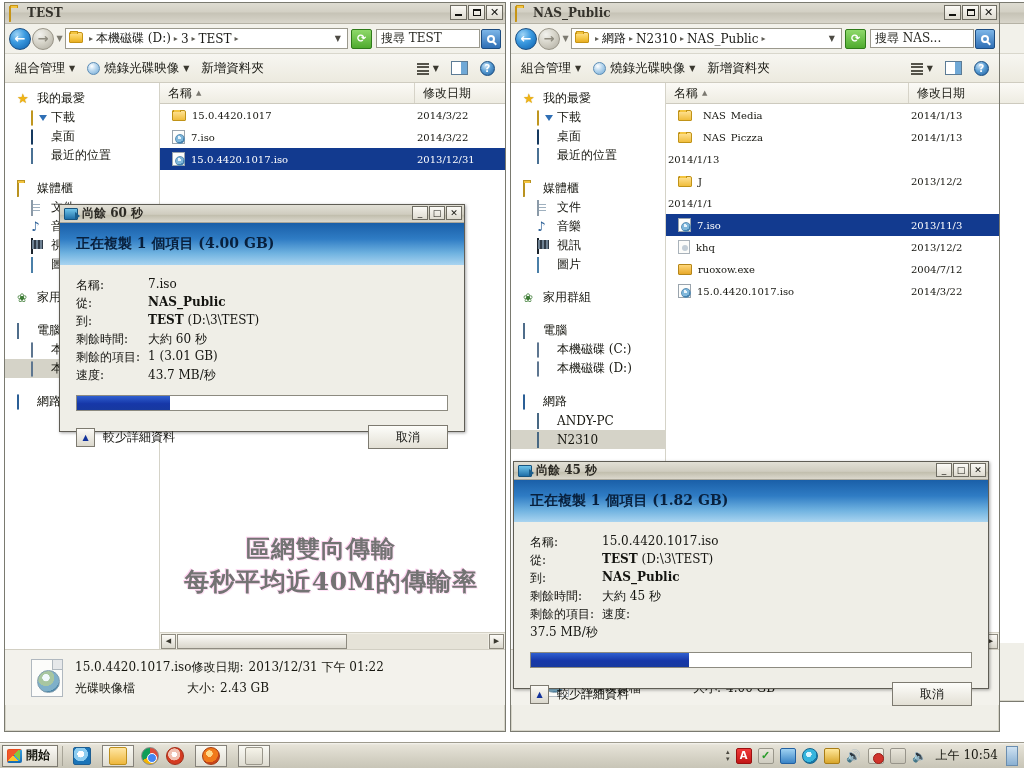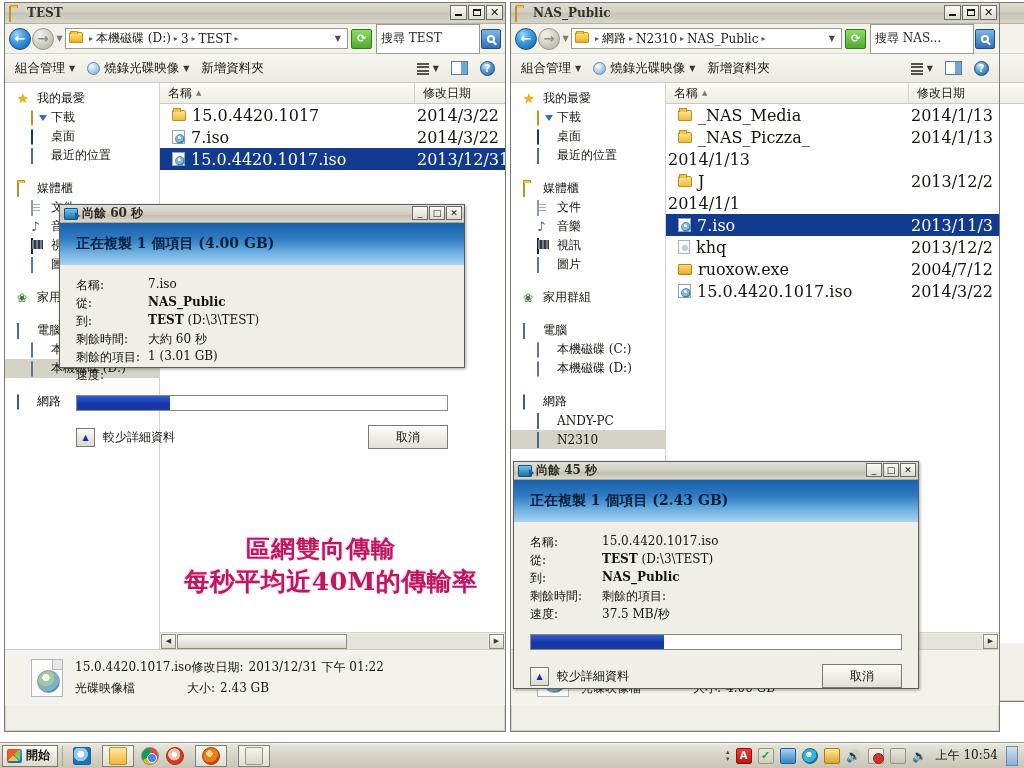--- a/index.html
+++ b/index.html
@@ -117,7 +117,7 @@
     color:#fff; font-size: 11px; font-weight: bold;
   }
   .searchbox {
-    width: 104px; height: 30px; flex: none;
+    width: 104px; height: 19px; flex: none;
     background: #fff; border: 1px solid #9b998d;
     display: flex; align-items: center; padding-left: 4px;
     font-family: "DejaVu Serif","Liberation Serif",serif;

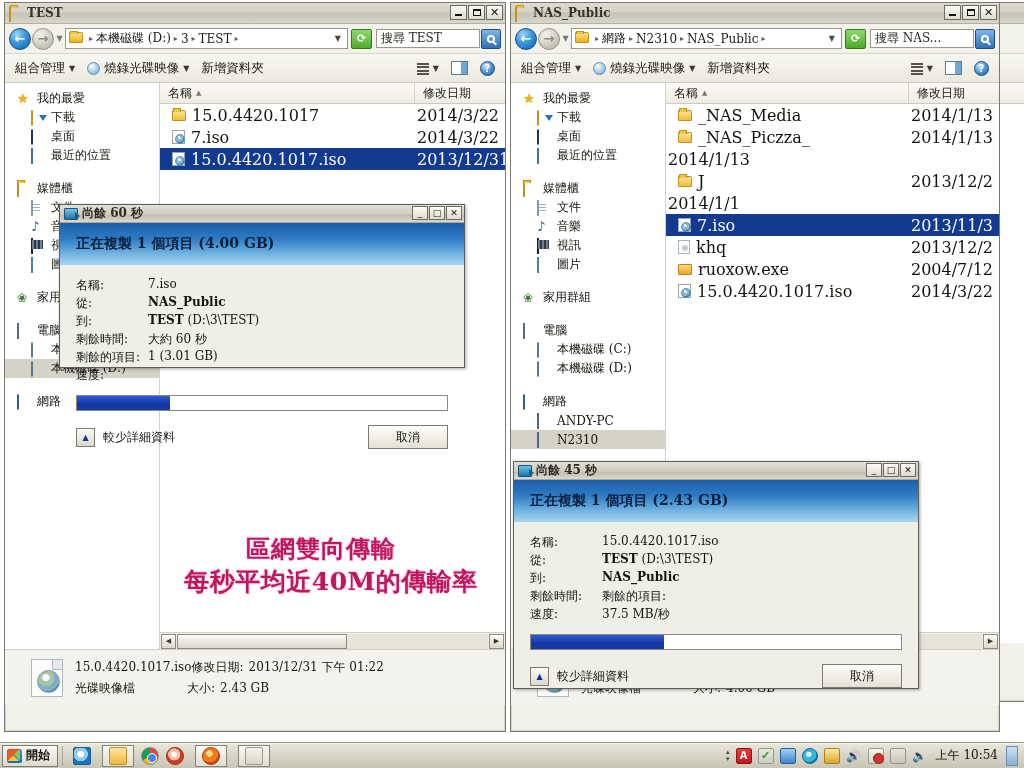--- a/index.html
+++ b/index.html
@@ -219,7 +219,7 @@
   .row {
     height: 22px; display:flex; align-items:center;
     font-family:"DejaVu Serif","Liberation Serif",serif;
-    font-size:16px; color:#14140e;
+    font-size:10px; color:#14140e;
   }
   .row.sel { background:#123a8f; color:#ffffff; }
   .row .rn { flex:1 1 auto; display:flex; align-items:center; gap:6px; padding-left:12px; min-width:0; white-space:nowrap; overflow:hidden;}

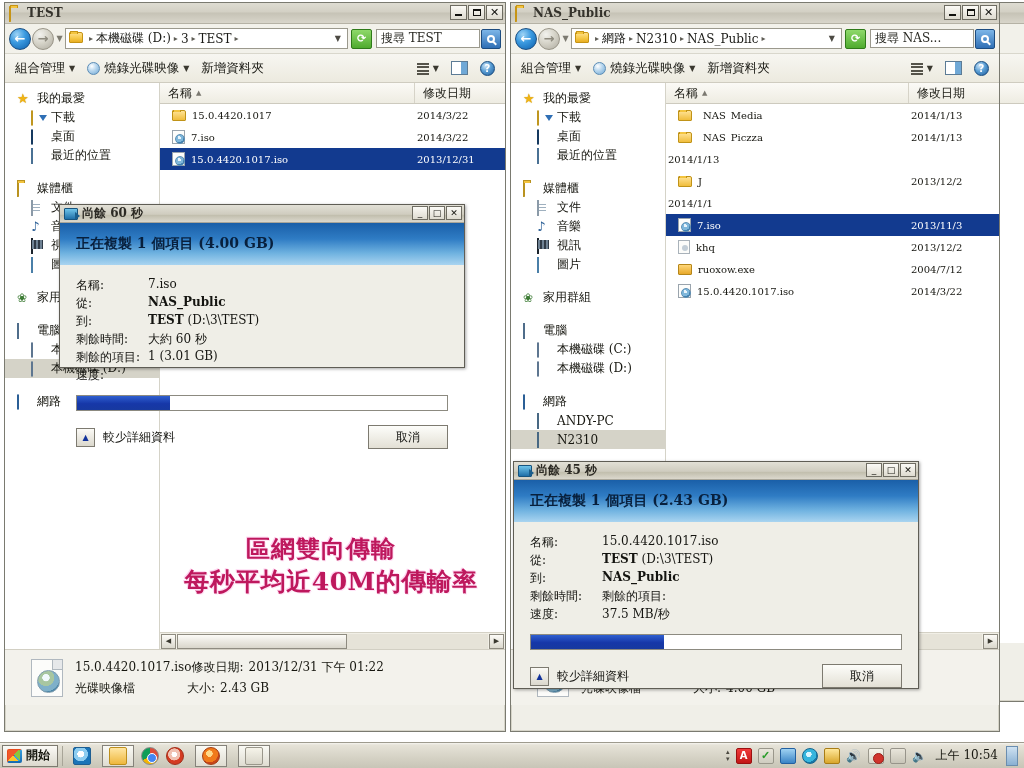--- a/index.html
+++ b/index.html
@@ -847,7 +847,7 @@
   <div class="annot" style="left:176px; top:533px; width:290px; font-size:24px; letter-spacing:1px;">區網雙向傳輸</div>
   <div class="annot" style="left:166px; top:565px; width:330px; font-size:25px; letter-spacing:0.5px;">每秒平均近40M的傳輸率</div>
 
-  <div class="dlg" style="left:59px; top:204px; width:406px; height:164px;">
+  <div class="dlg" style="left:59px; top:204px; width:406px; height:228px;">
     <div class="dlg-title">
       <span class="dlg-tico"></span>
       <span class="dlg-ttext">尚餘 60 秒</span>

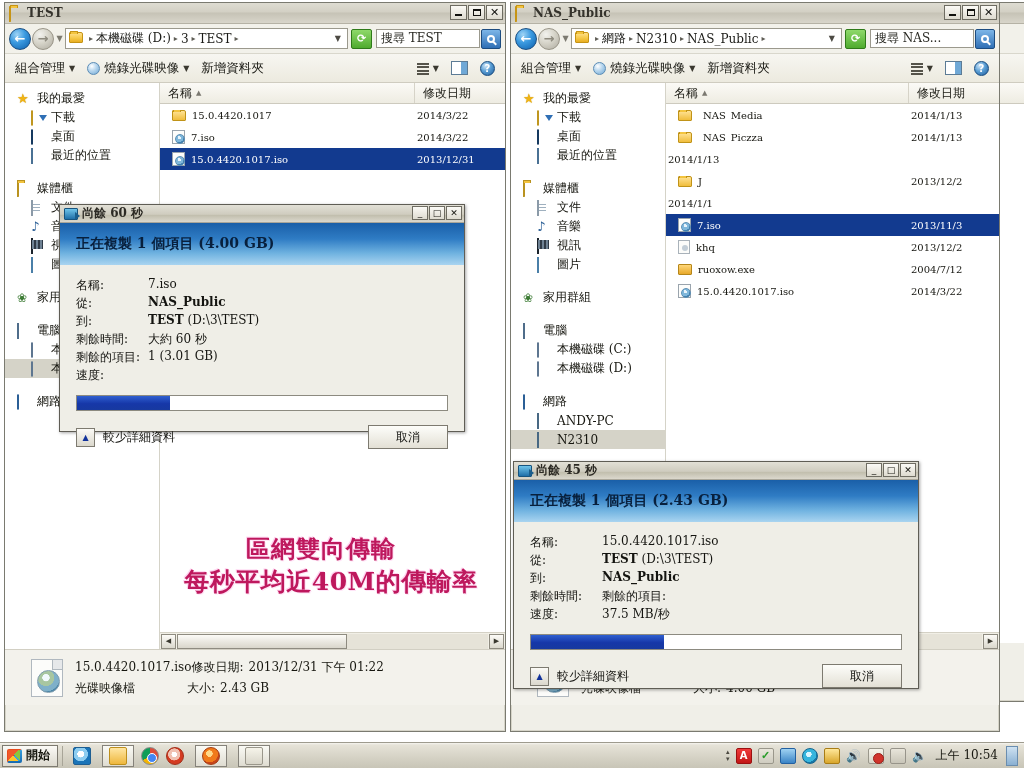--- a/index.html
+++ b/index.html
@@ -873,6 +873,7 @@
         <div class="k">剩餘的項目:</div>
         <div class="v">1 (3.01 GB)</div>
         <div class="k">速度:</div>
+        <div class="v">43.7 MB/秒</div>
       </div>
       <div class="pbar">
         <div class="pbar-fill" style="width:25%;"></div>

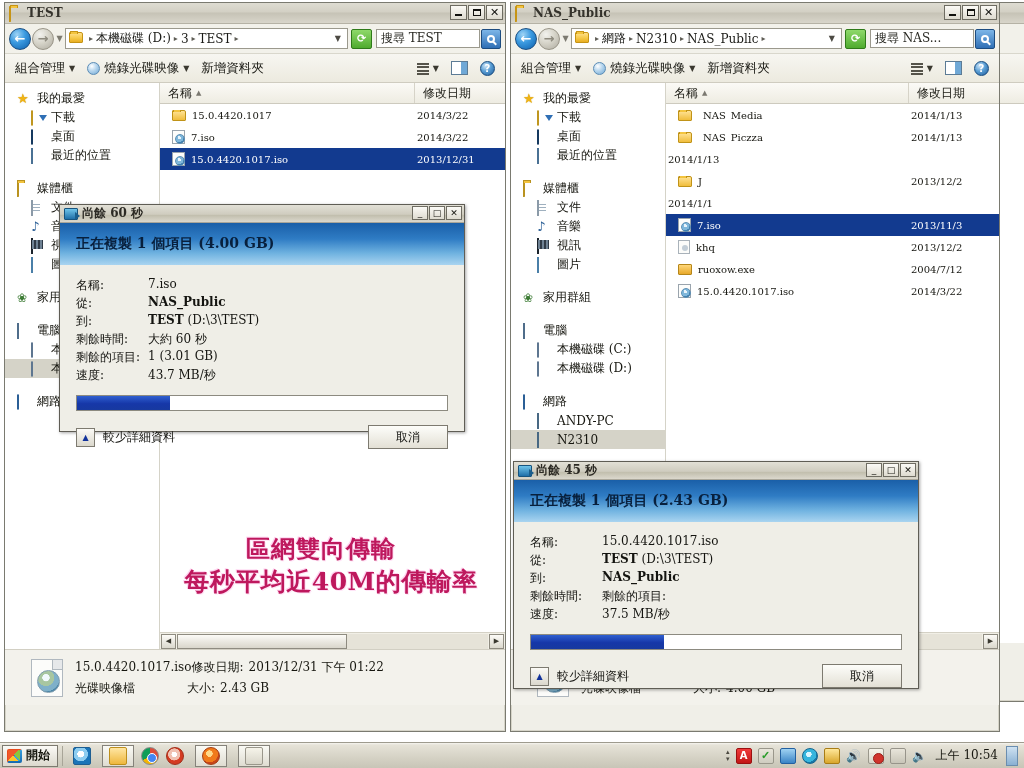--- a/index.html
+++ b/index.html
@@ -886,7 +886,7 @@
     </div>
   </div>
 
-  <div class="dlg" style="left:513px; top:461px; width:406px; height:228px;">
+  <div class="dlg" style="left:513px; top:461px; width:476px; height:228px;">
     <div class="dlg-title">
       <span class="dlg-tico"></span>
       <span class="dlg-ttext">尚餘 45 秒</span>

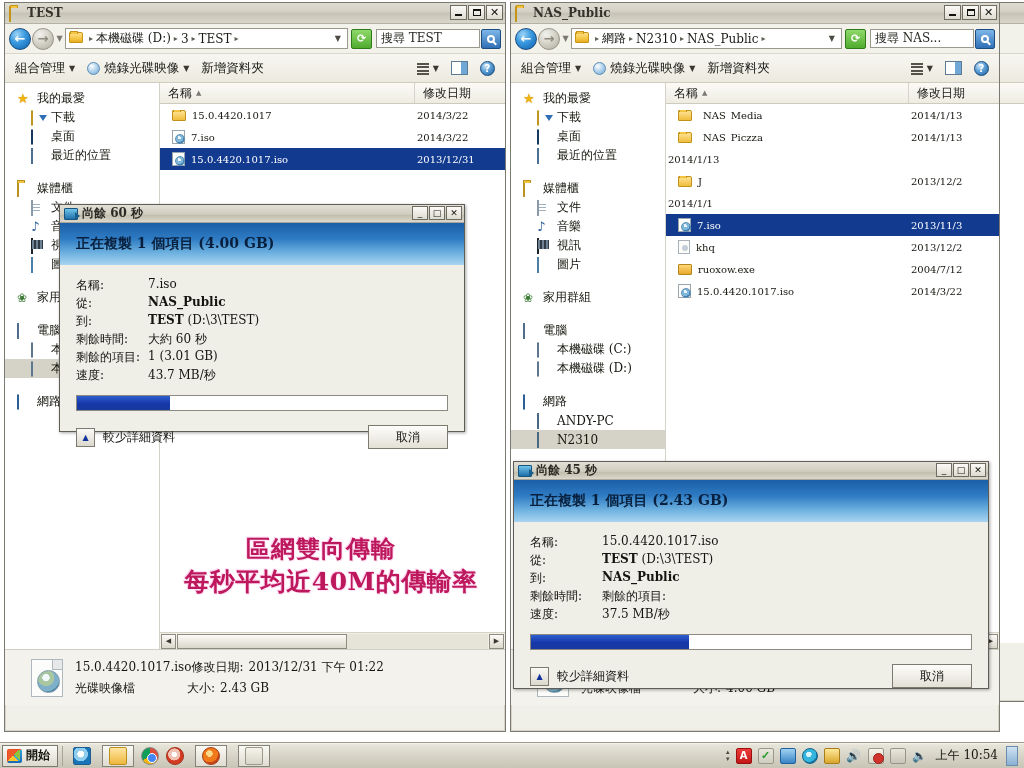--- a/index.html
+++ b/index.html
@@ -897,7 +897,7 @@
       </div>
     </div>
     <div class="dlg-head">
-      <span class="dlg-head-txt">正在複製 1 個項目 (2.43 GB)</span>
+      <span class="dlg-head-txt">正在複製 1 個項目 (1.82 GB)</span>
     </div>
     <div class="dlg-body">
       <div class="dlg-grid">

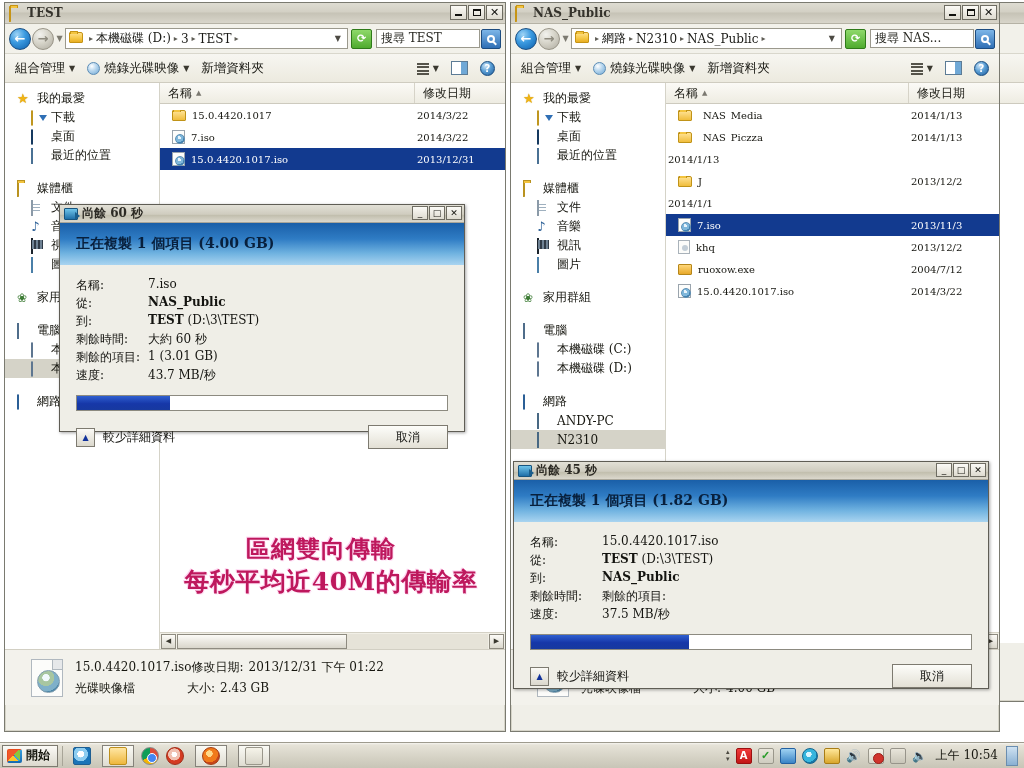--- a/index.html
+++ b/index.html
@@ -319,7 +319,7 @@
     position:absolute;
     font-family:"DejaVu Serif","Liberation Serif",serif;
     font-weight:bold;
-    color:#be185d;
+    color:#737373;
     text-shadow: 1px 1px 0 #ffe3f6, -1px -1px 0 #ffd3f0;
     white-space:nowrap;
     text-align:center;

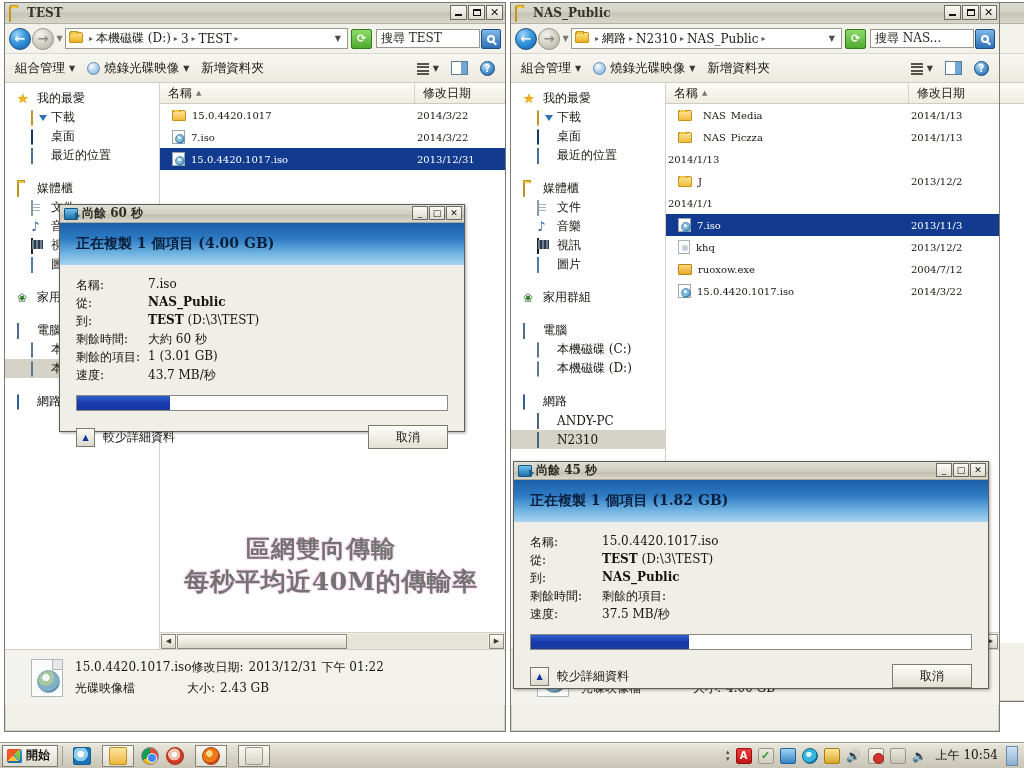--- a/index.html
+++ b/index.html
@@ -908,6 +908,7 @@
         <div class="k">到:</div>
         <div class="v"><b>NAS_Public</b><span></span></div>
         <div class="k">剩餘時間:</div>
+        <div class="v">大約 45 秒</div>
         <div class="k">剩餘的項目:</div>
         <div class="k">速度:</div>
         <div class="v">37.5 MB/秒</div>

